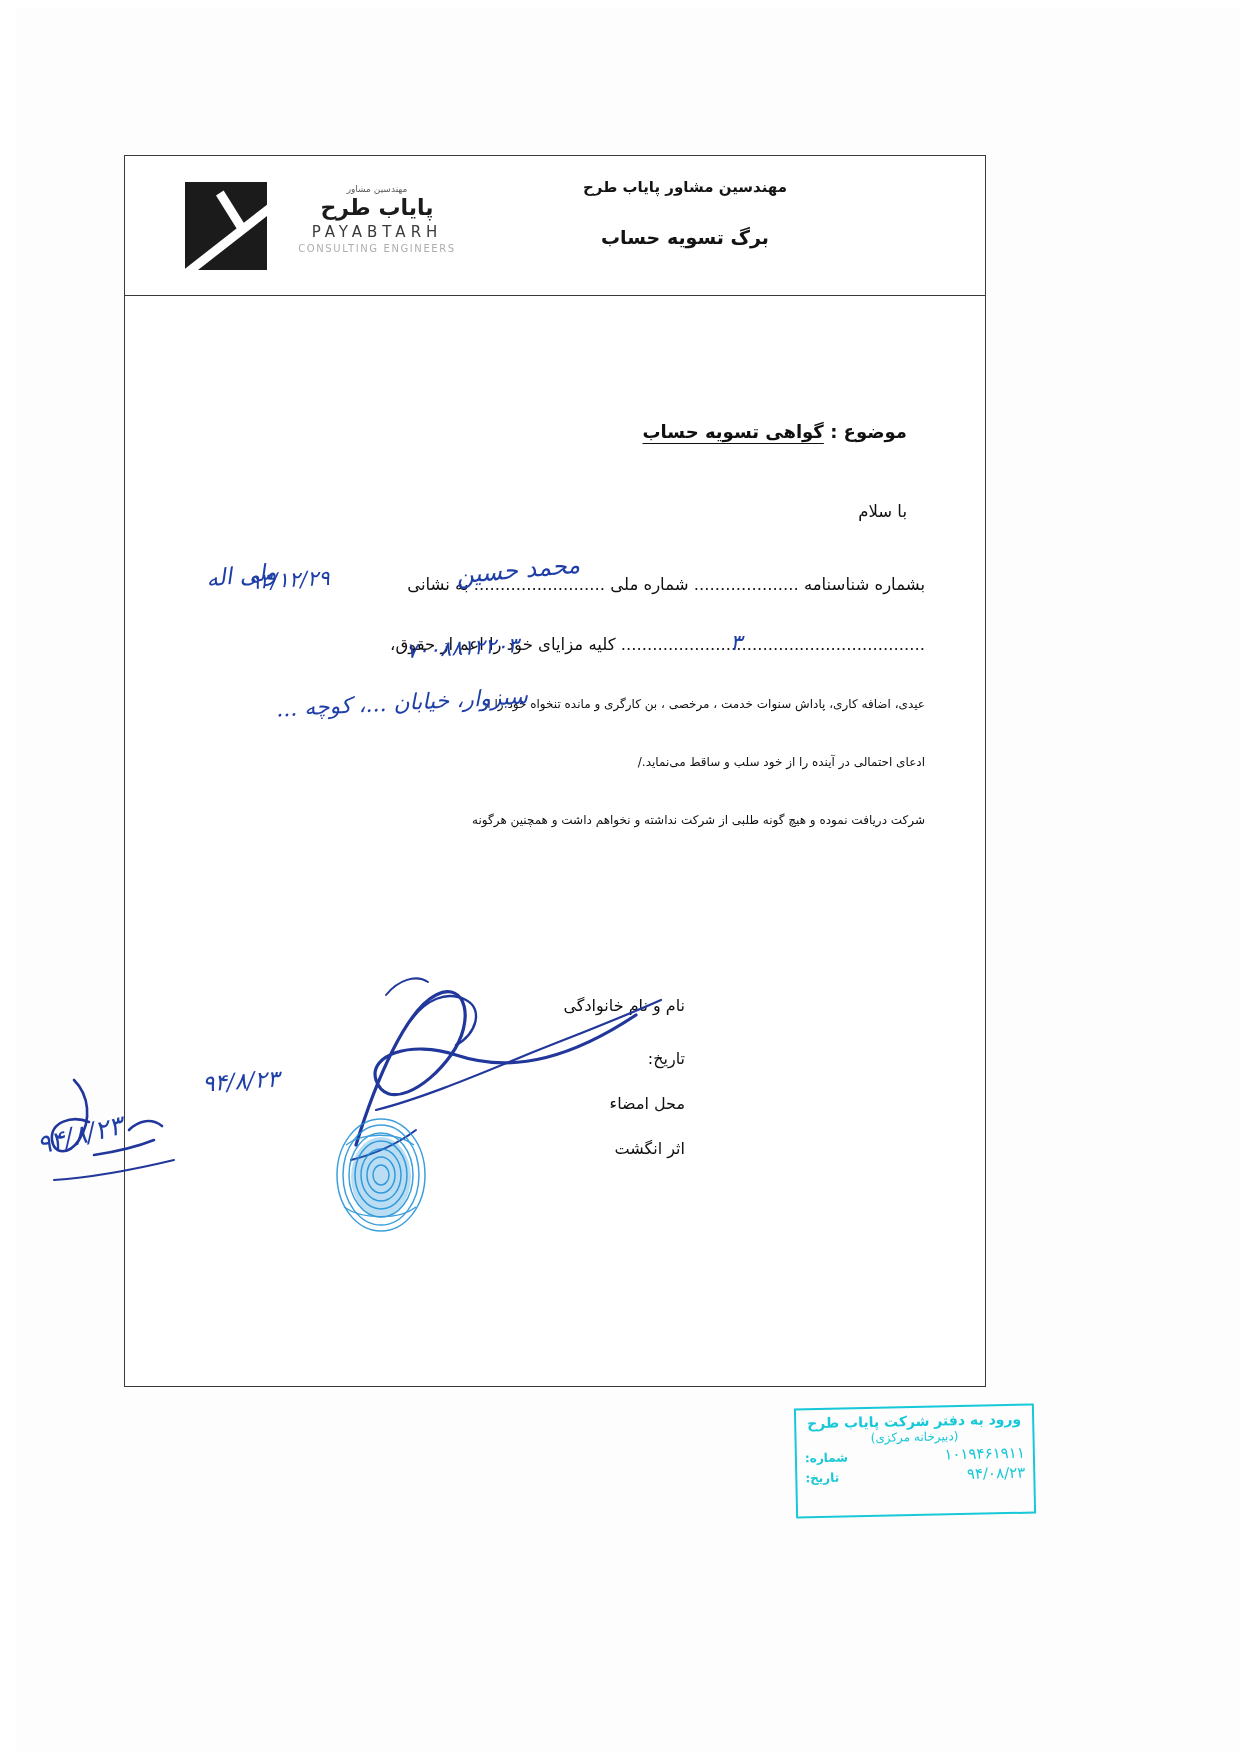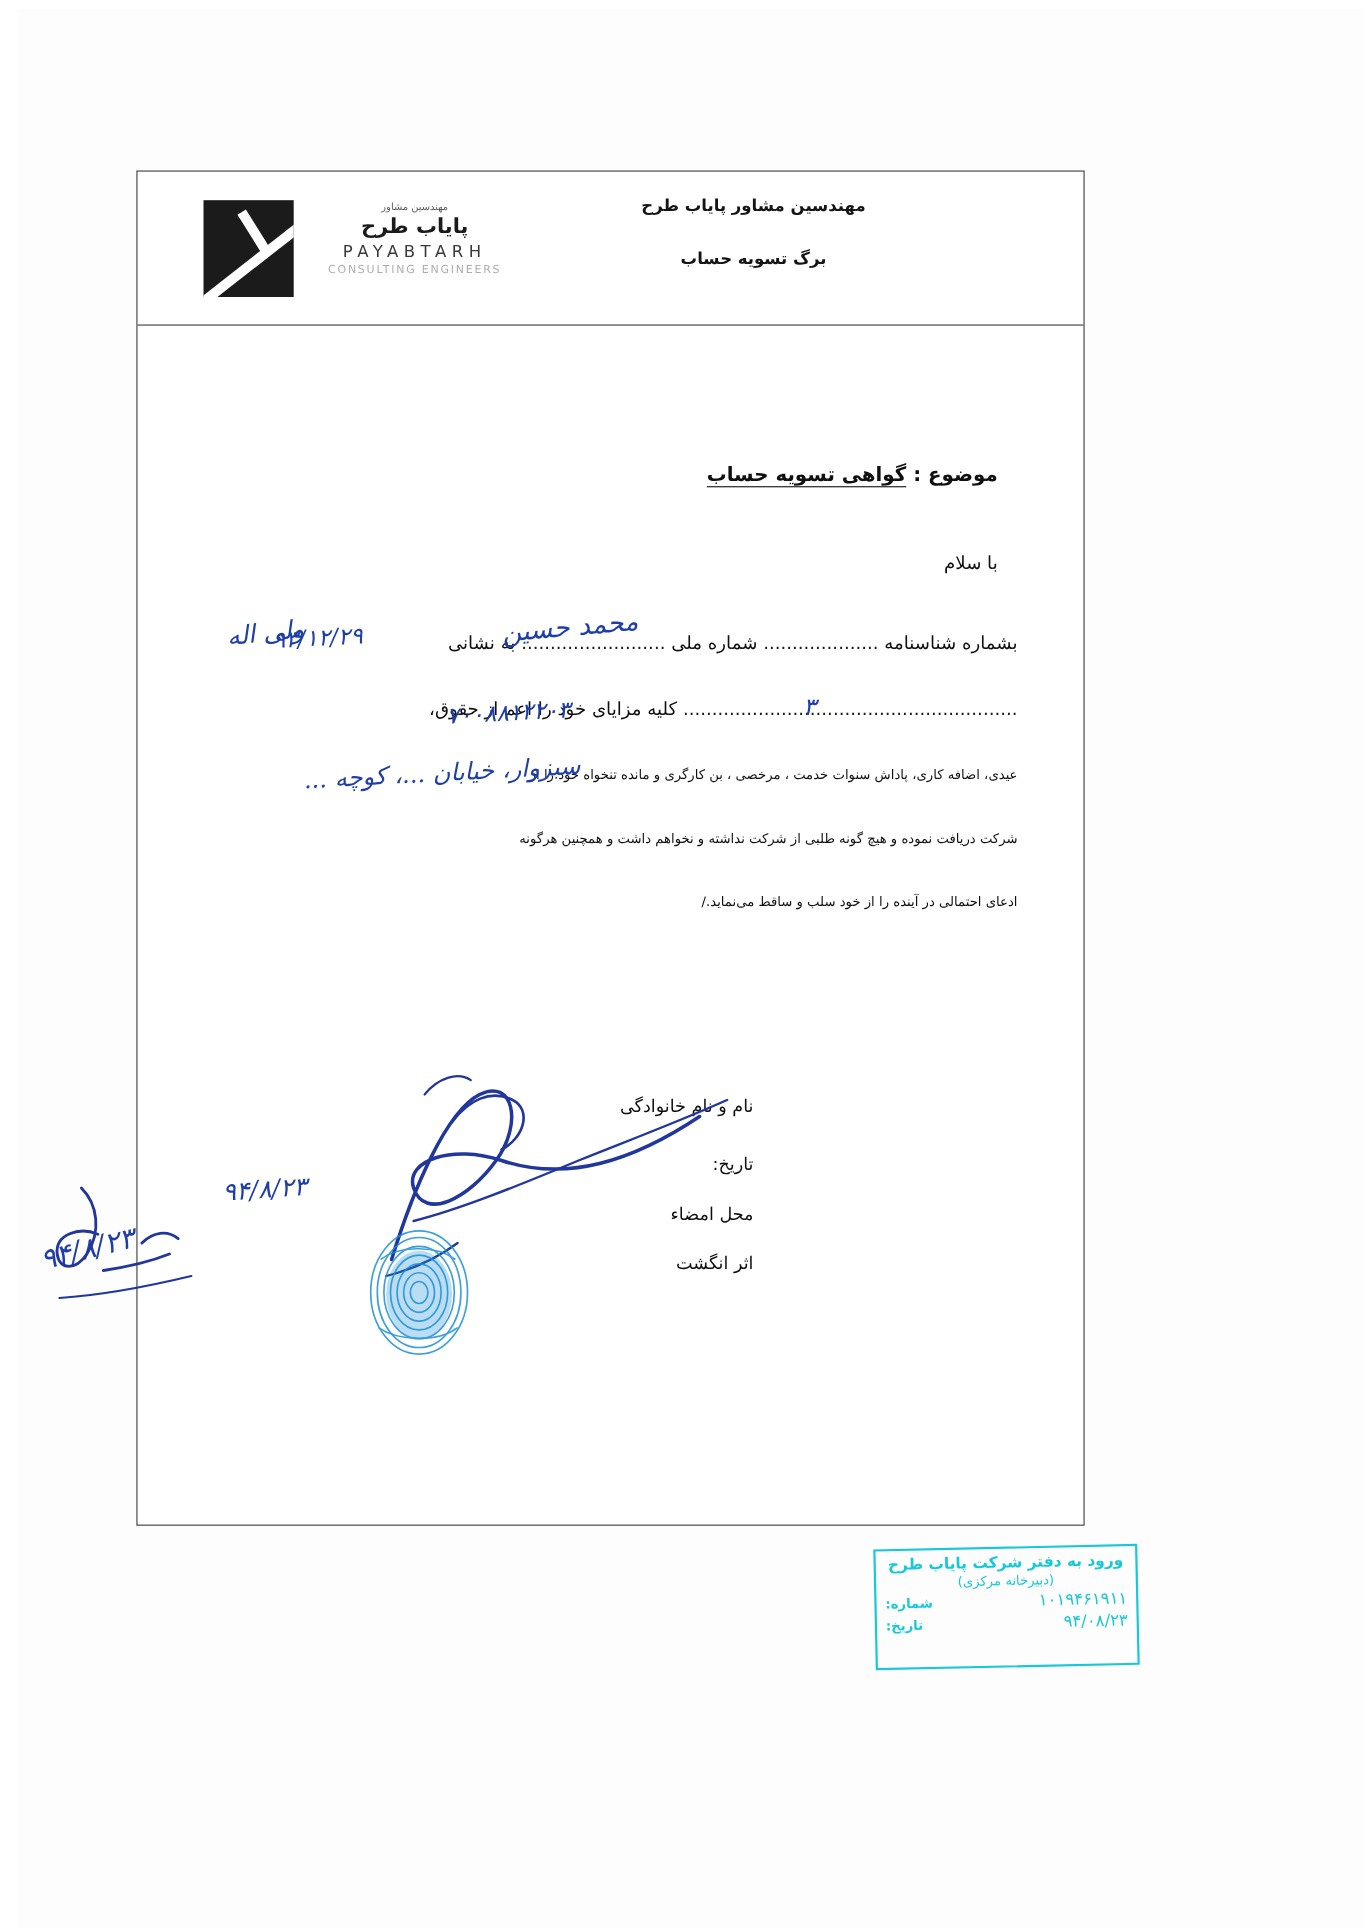--- a/index.html
+++ b/index.html
@@ -120,7 +120,7 @@
     opacity: .75;
   }
   .logo-text .fa-main {
-    font-size: 19px;
+    font-size: 22px;
     font-weight: bold;
     margin-top: 1px;
   }

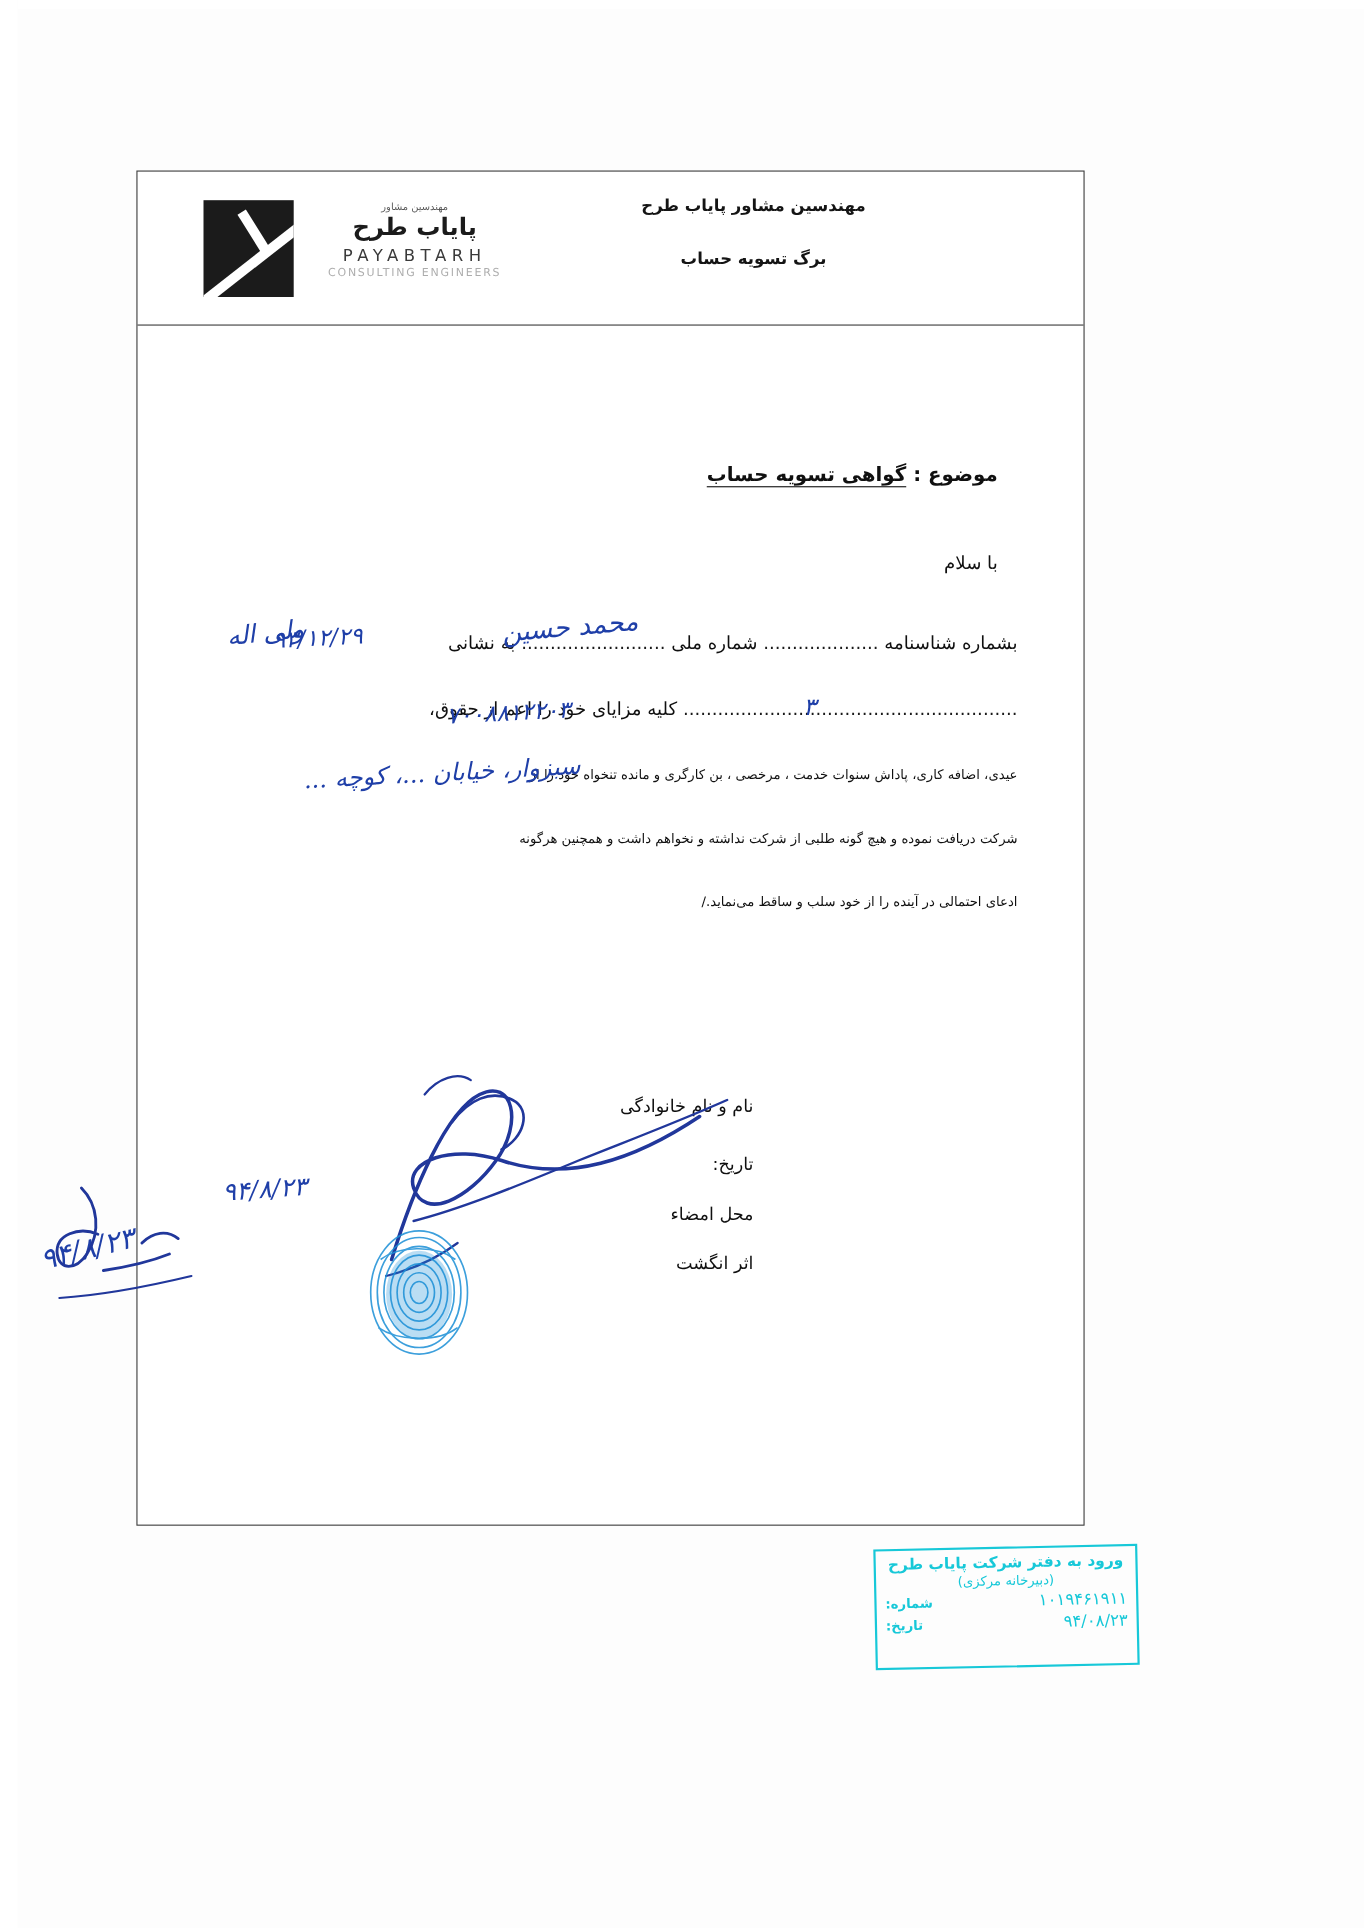--- a/index.html
+++ b/index.html
@@ -66,7 +66,7 @@
     letter-spacing: 0px;
   }
   .header-titles .t2 {
-    font-size: 15px;
+    font-size: 19px;
     font-weight: bold;
     color: #141414;
     margin-top: 30px;

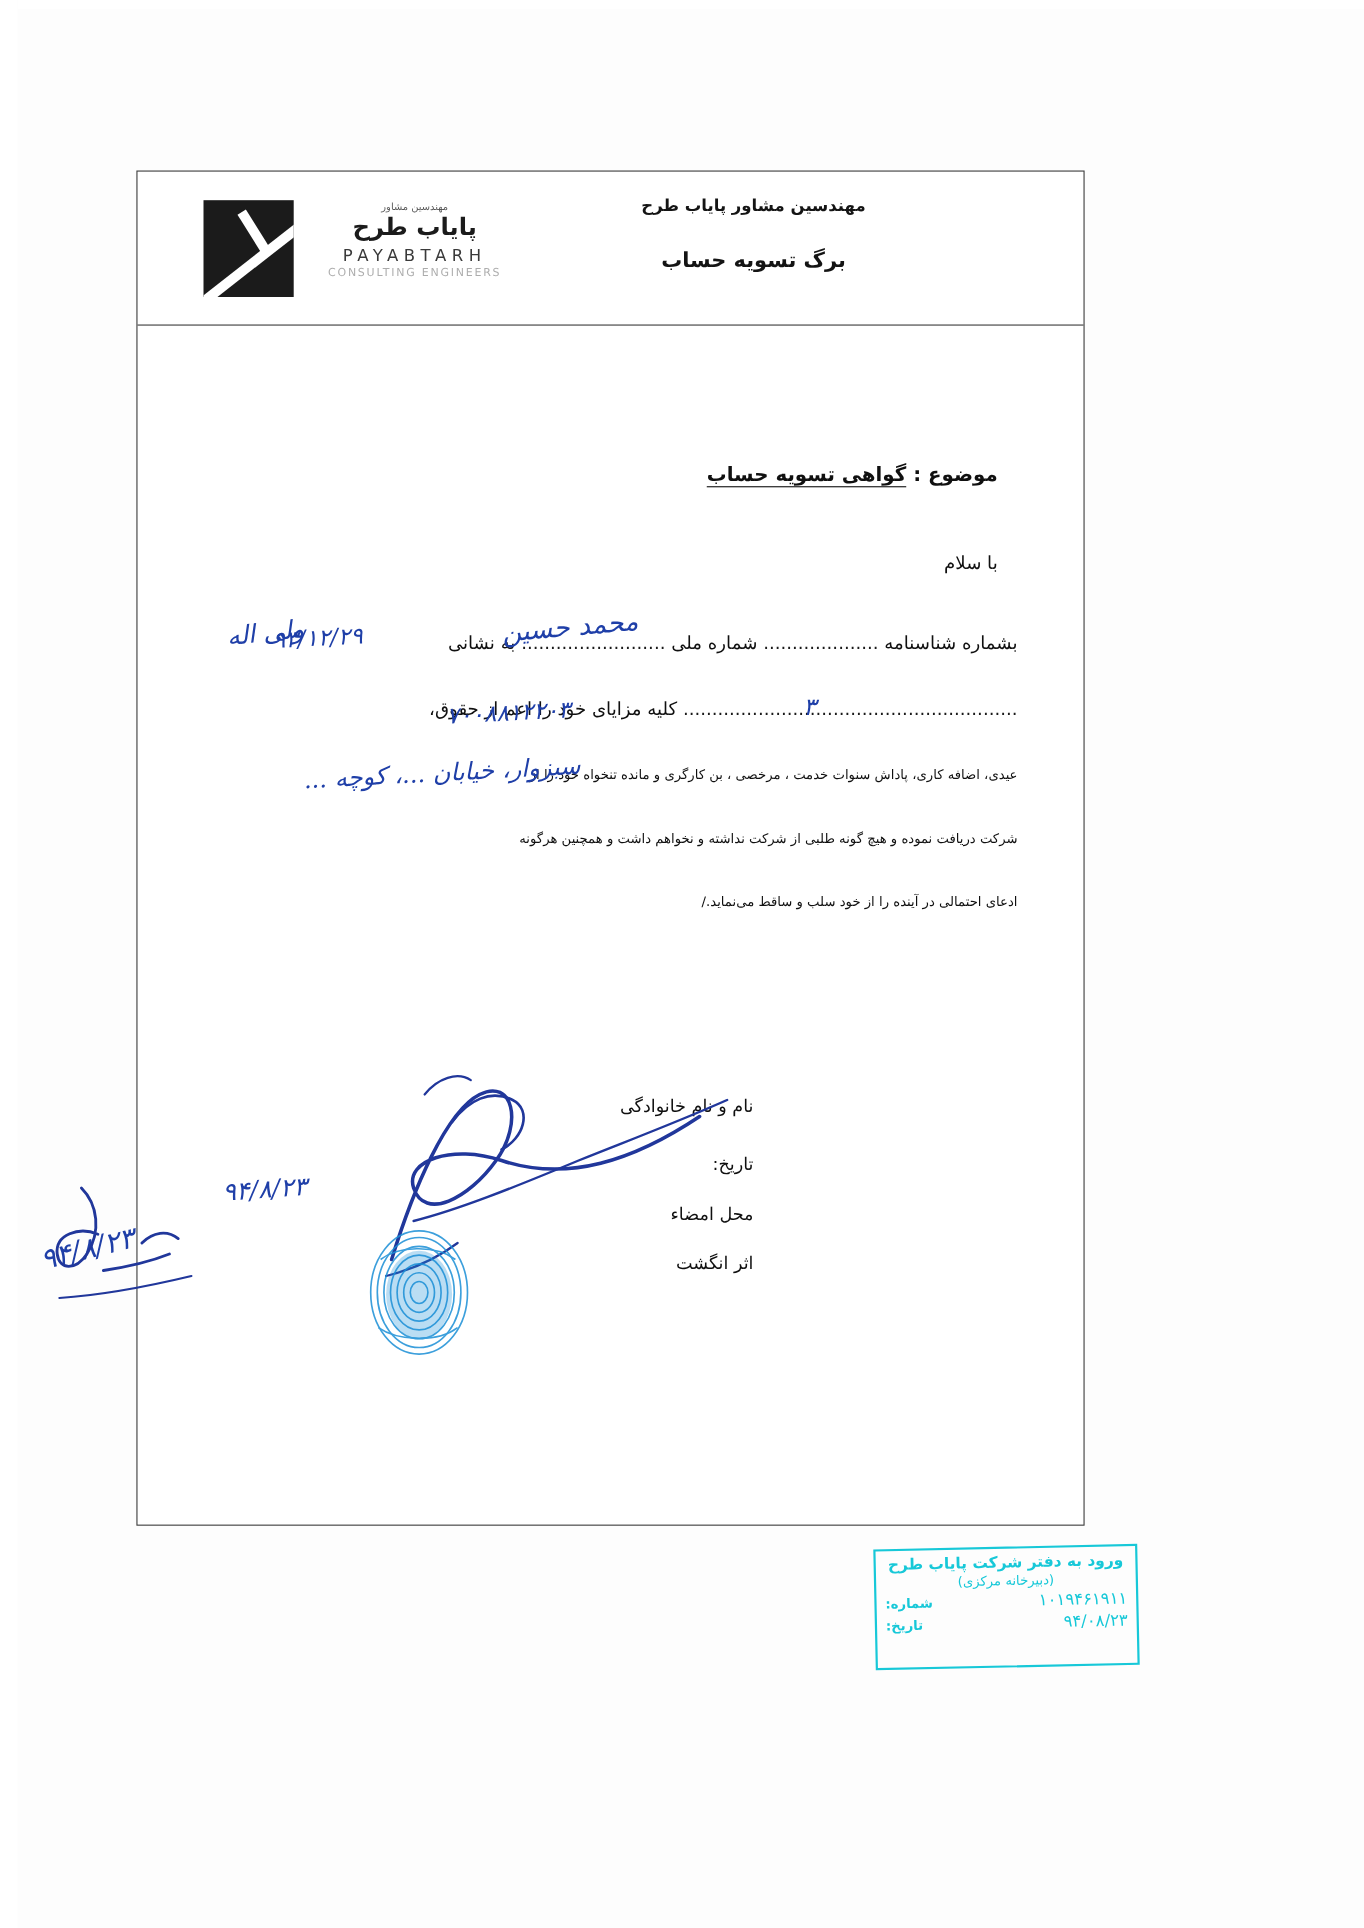--- a/index.html
+++ b/index.html
@@ -306,8 +306,8 @@
       </div>
 
       <div class="para-block">عیدی، اضافه کاری،  پاداش سنوات خدمت ، مرخصی ، بن کارگری و مانده تنخواه خود را از</div>
+      <div class="para-block">ادعای احتمالی در آینده را  از خود سلب و ساقط می‌نماید./</div>
       <div class="para-block">شرکت دریافت نموده و هیچ گونه طلبی از شرکت نداشته و نخواهم داشت و همچنین هرگونه</div>
-      <div class="para-block">ادعای احتمالی در آینده را  از خود سلب و ساقط می‌نماید./</div>
     </div>
 
     <div class="sign-area">

